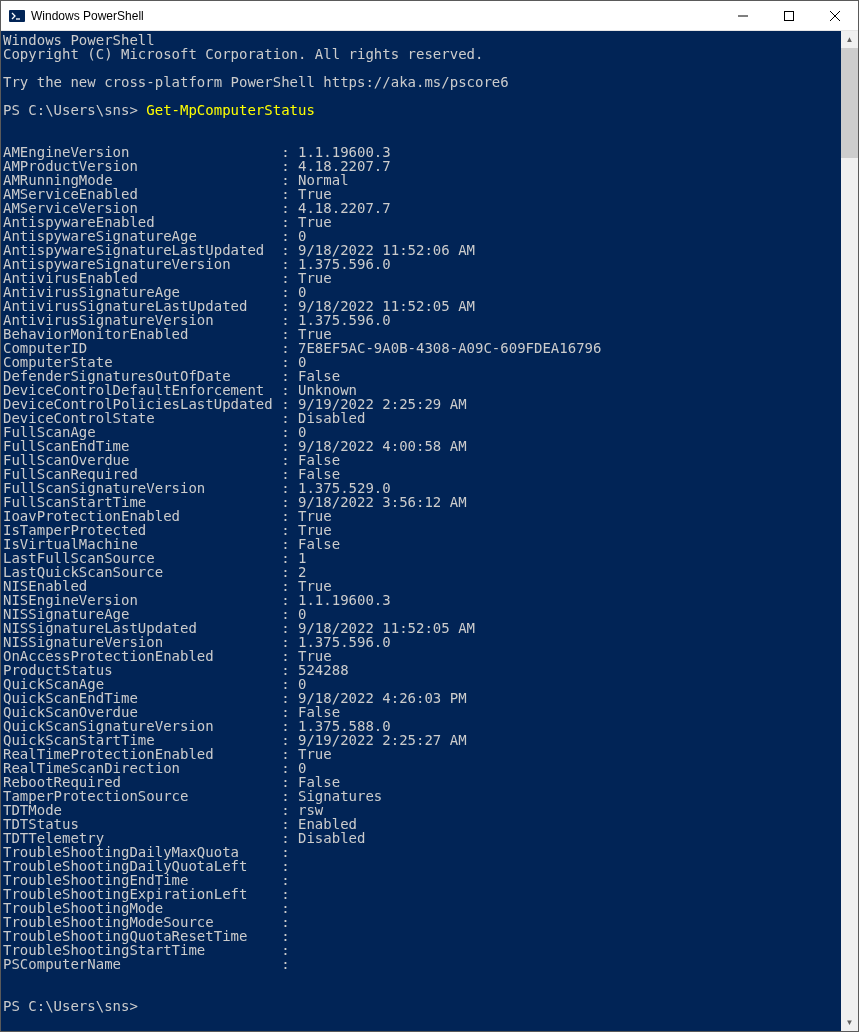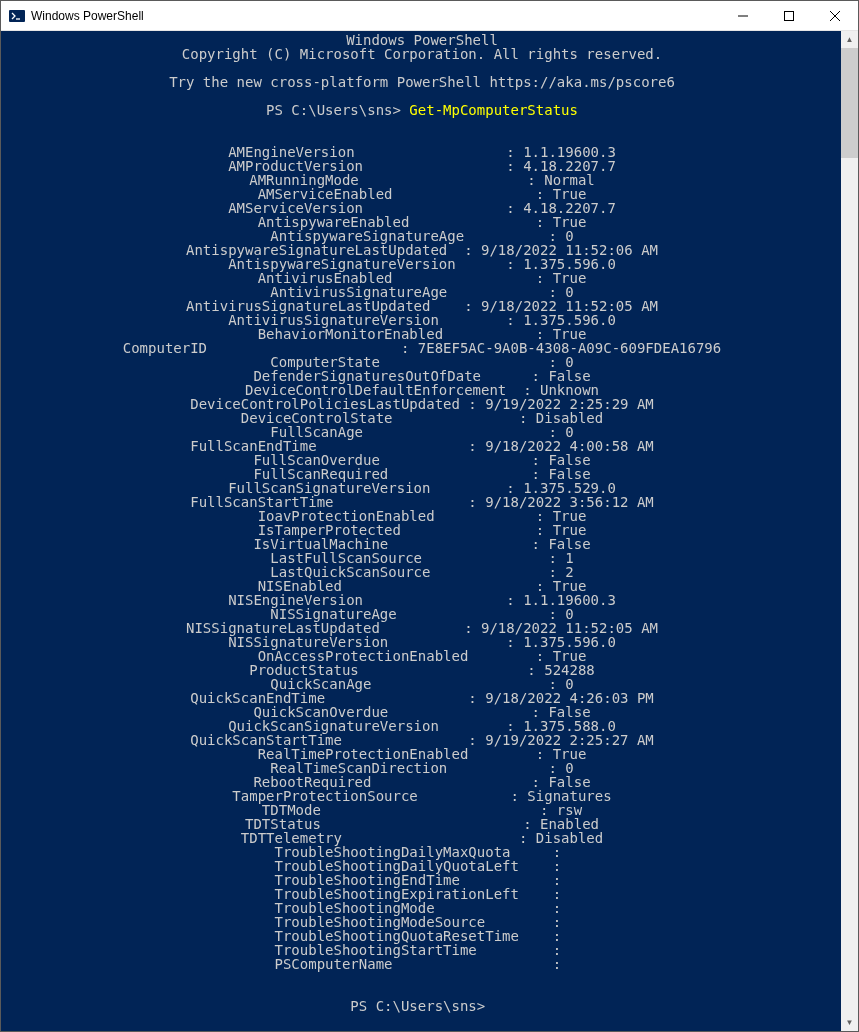--- a/index.html
+++ b/index.html
@@ -47,7 +47,6 @@
       position: relative;
       height: calc(100% - 30px);
       display: flex;
-      text-align: center;
     }
     .terminal {
       flex: 1;

